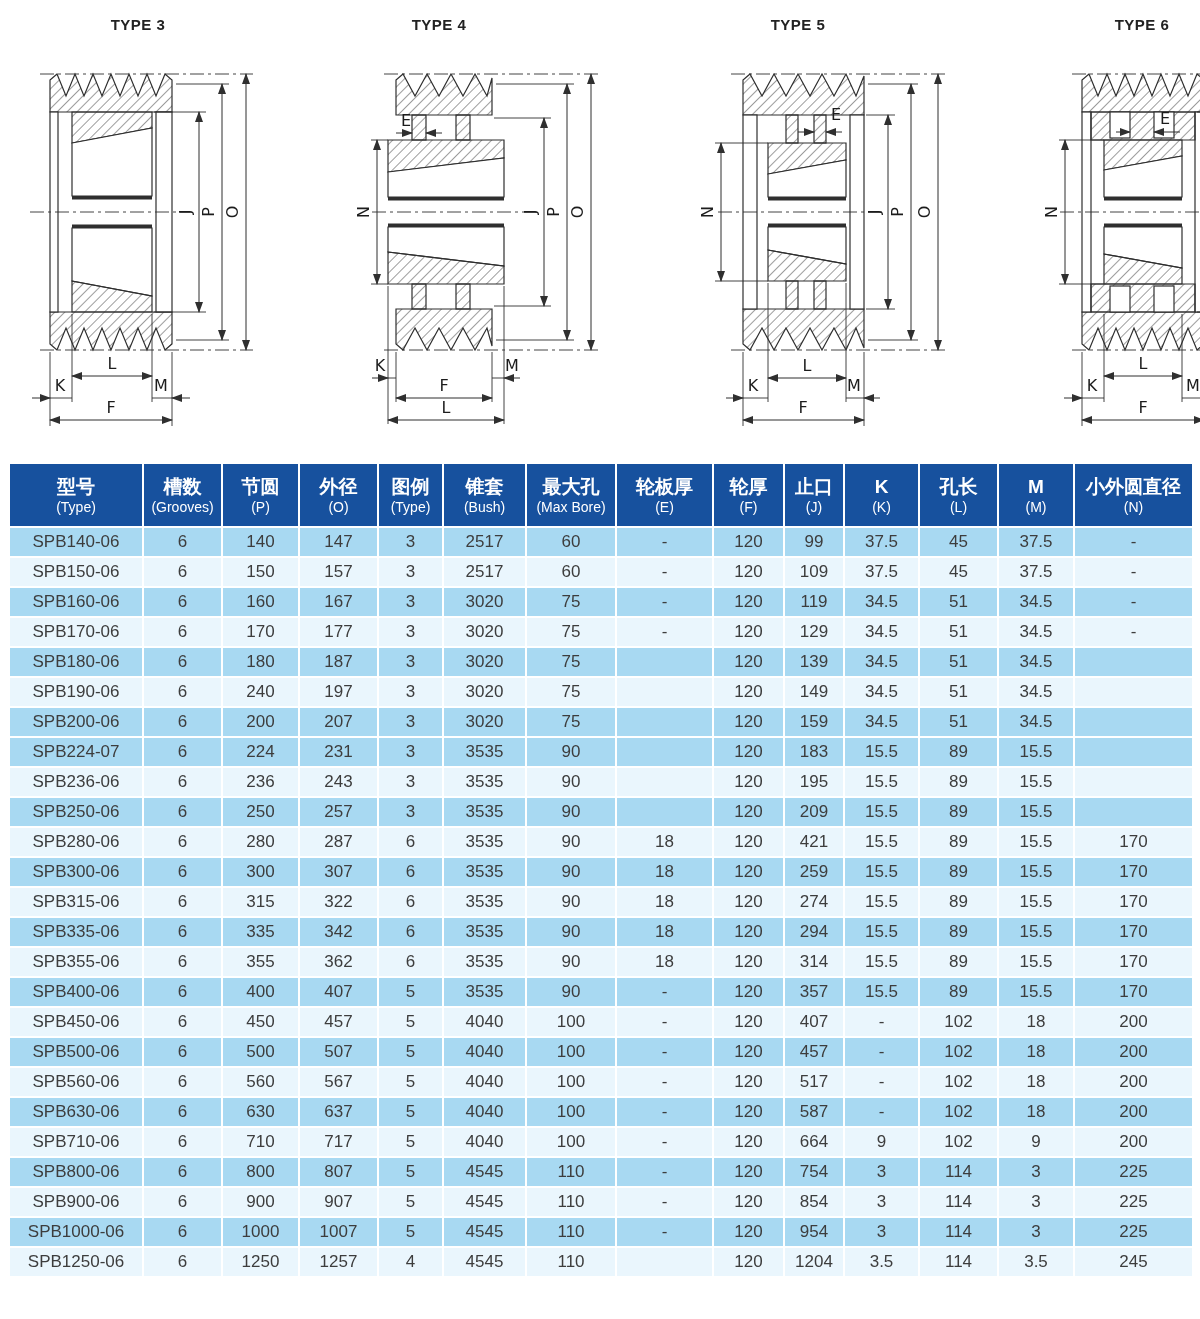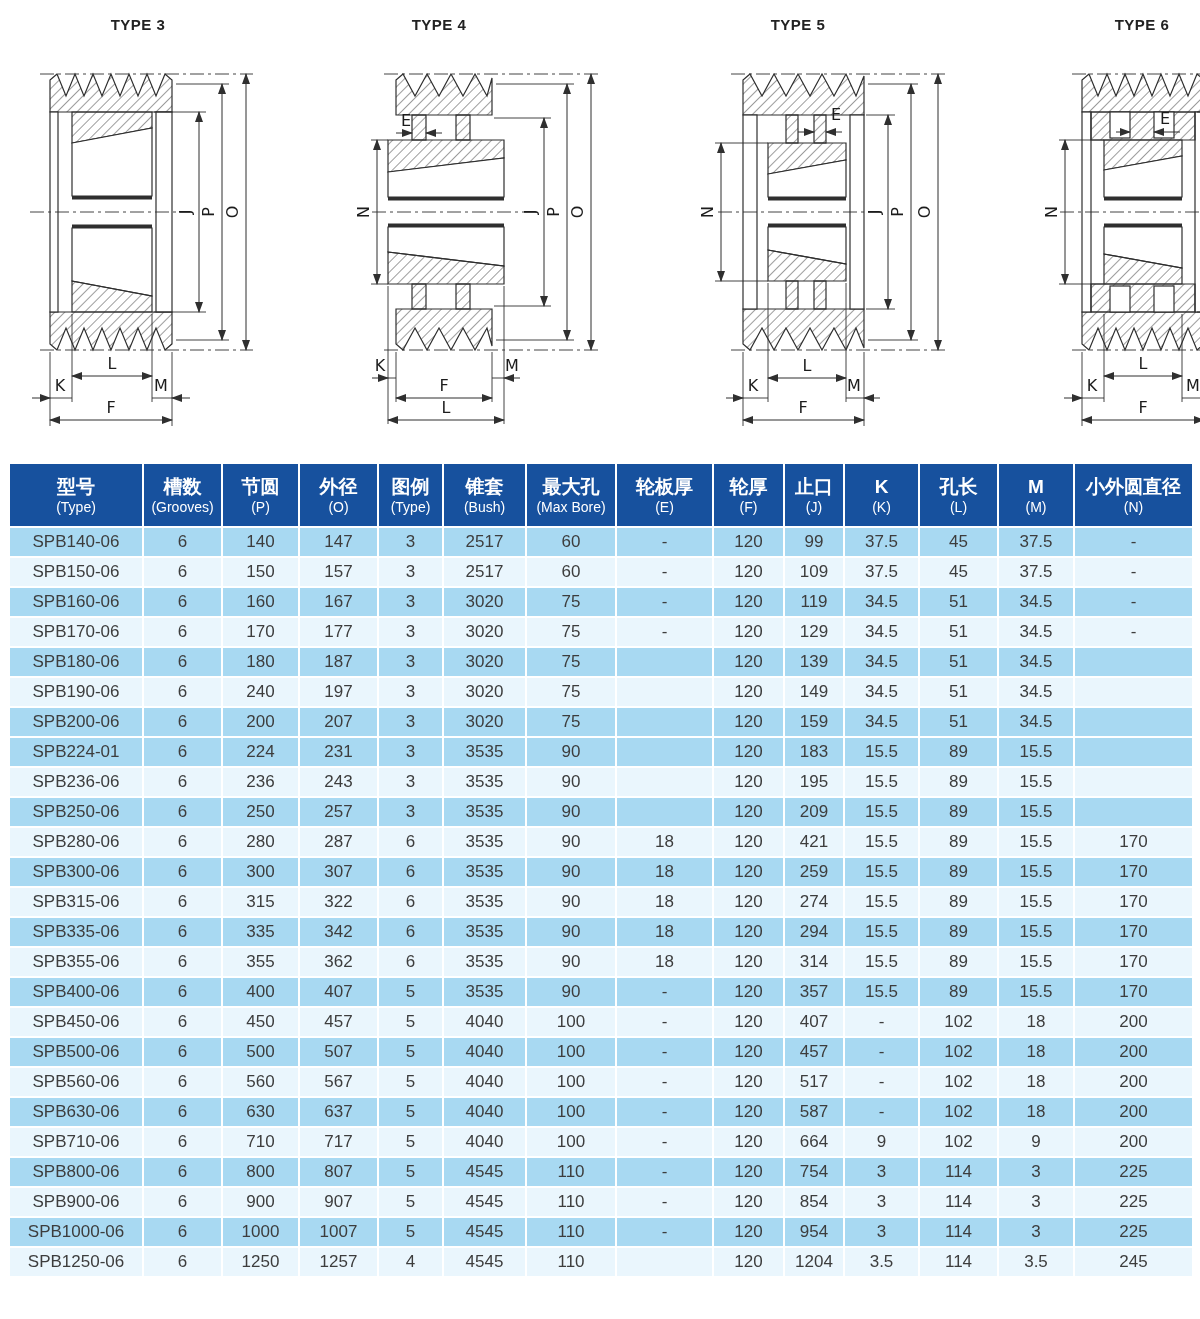--- a/index.html
+++ b/index.html
@@ -484,7 +484,7 @@
           <td></td>
         </tr>
         <tr class="rb">
-          <td>SPB224-01</td>
+          <td>SPB224-07</td>
           <td>6</td>
           <td>224</td>
           <td>231</td>

